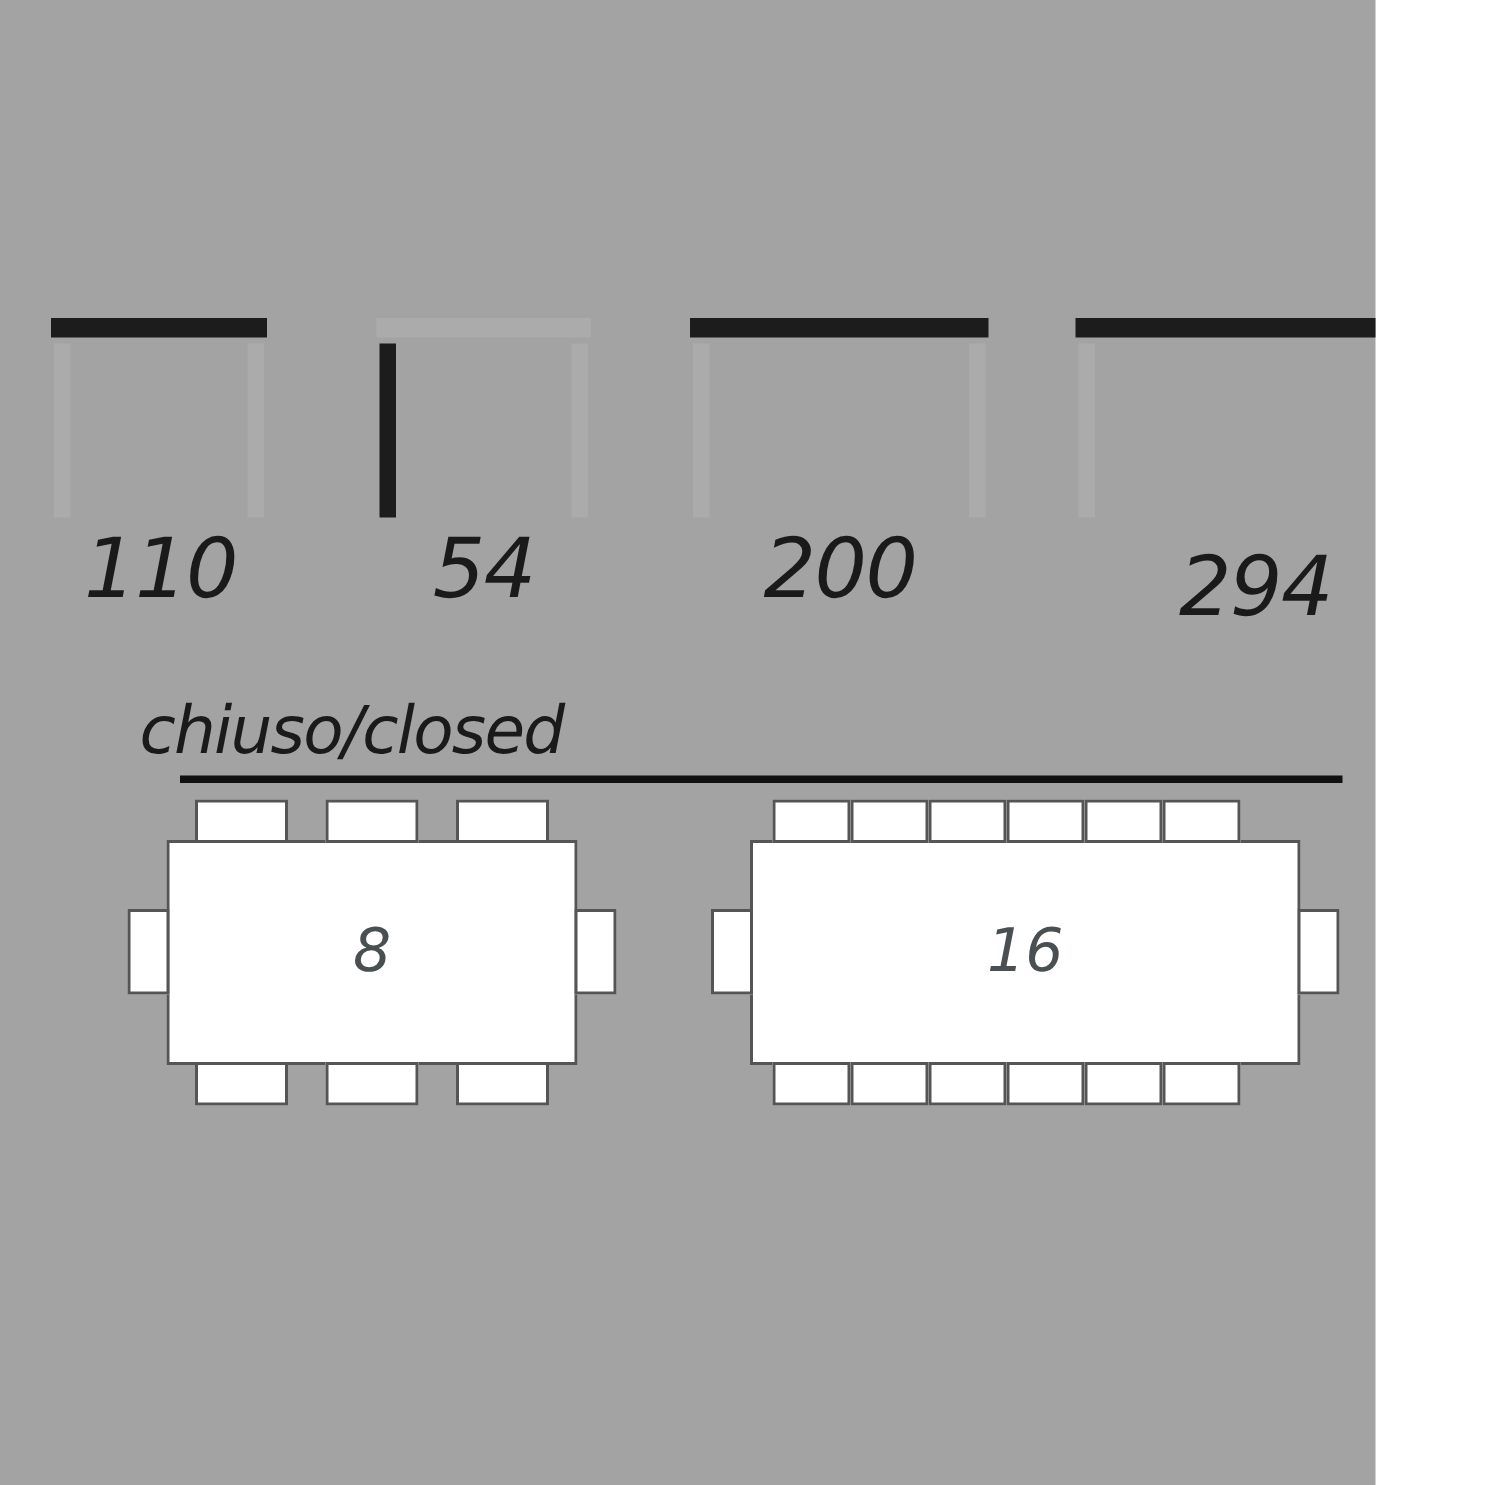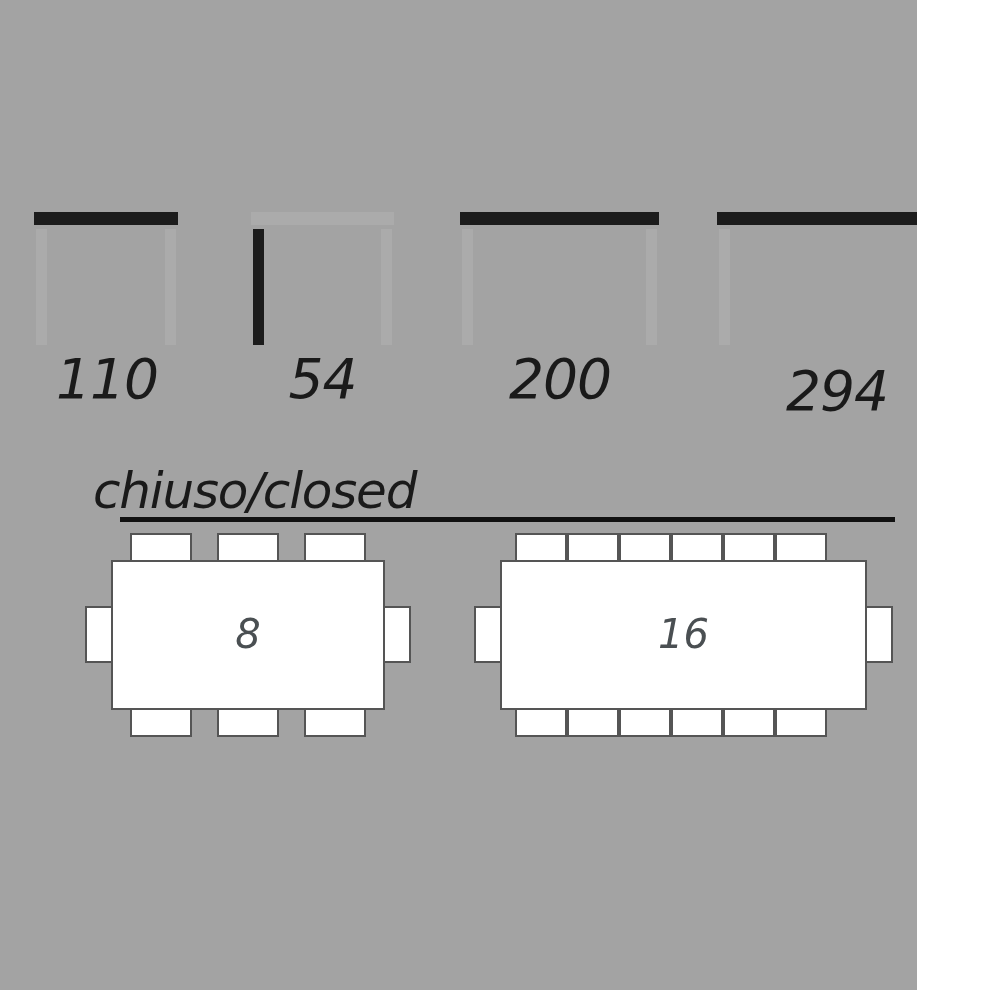--- a/index.html
+++ b/index.html
@@ -57,7 +57,7 @@
     position: absolute;
     color: #1a1a1a;
     font-family: "DejaVu Sans", sans-serif;
-    font-size: 50px;
+    font-size: 44px;
     font-weight: 400;
     letter-spacing: -1.2px;
     line-height: 1;

